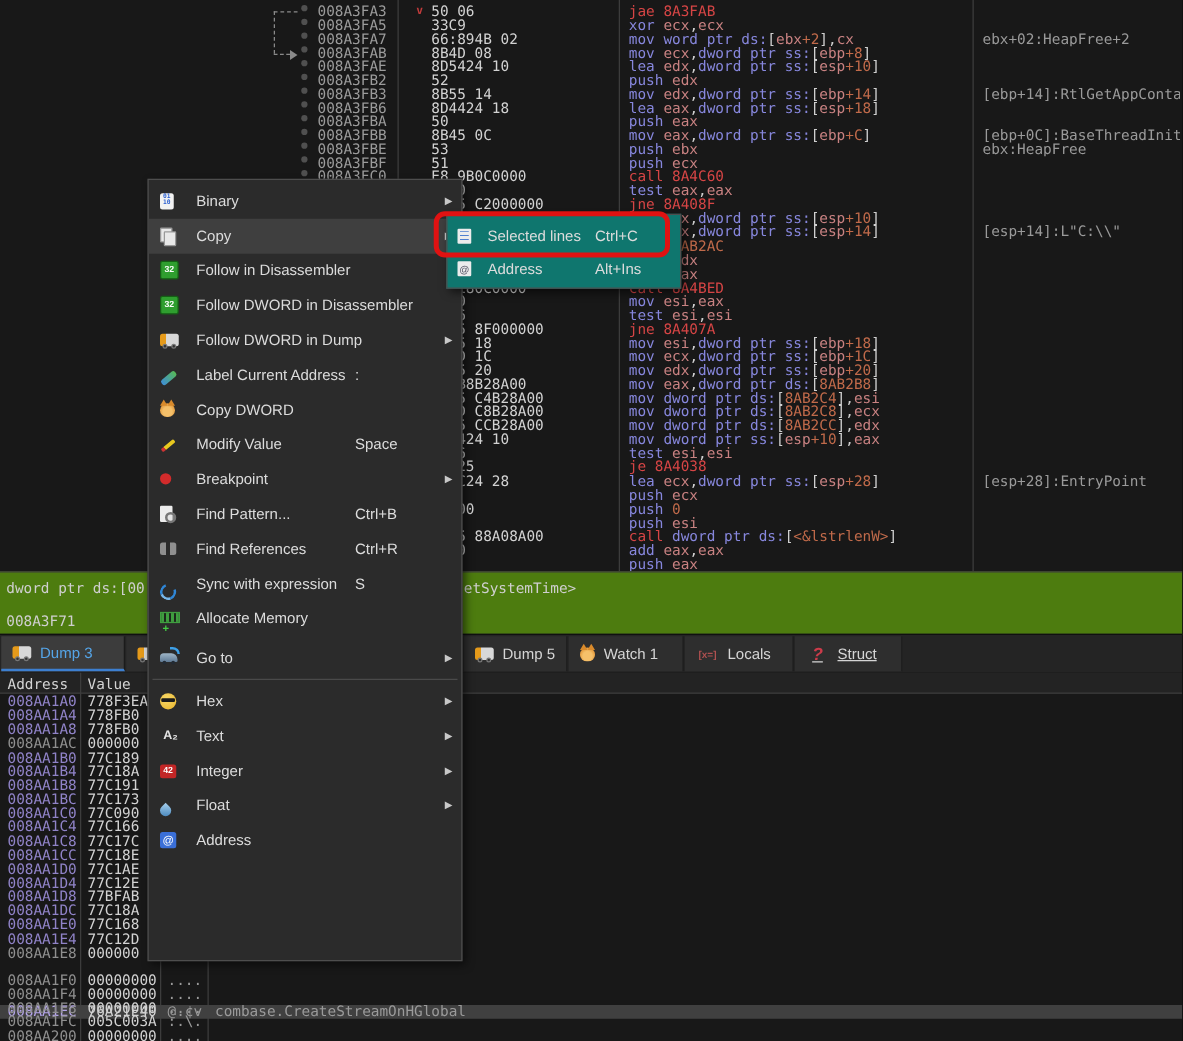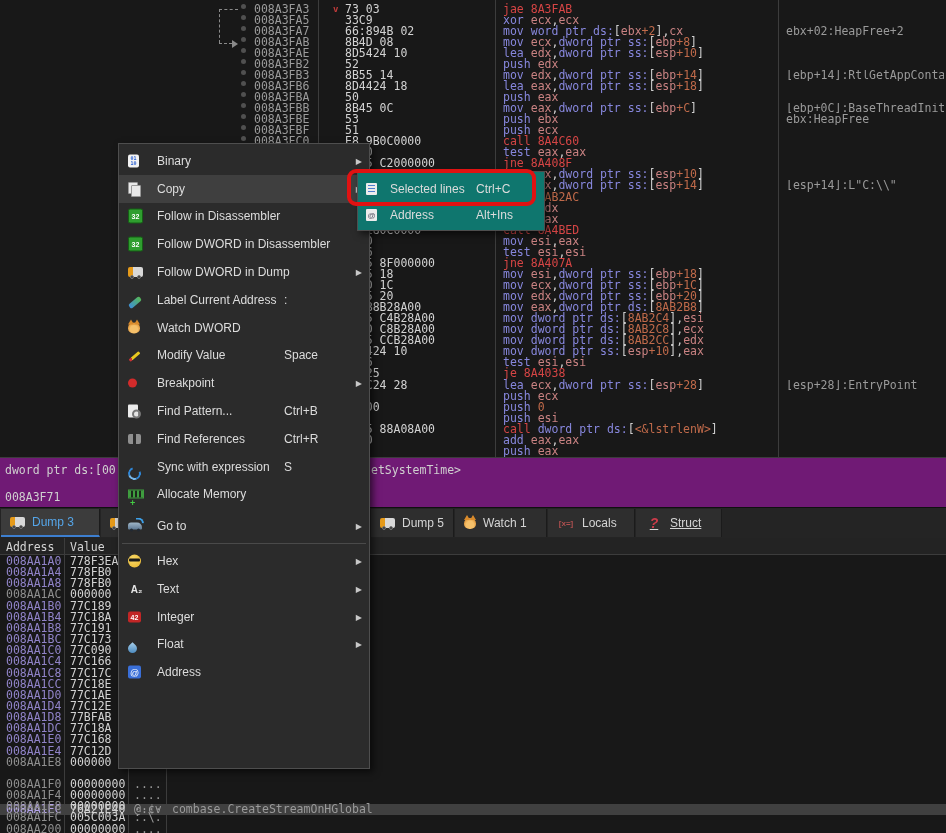--- a/index.html
+++ b/index.html
@@ -142,7 +142,7 @@
     <div class="jb" id="jb-bot"></div>
     <div class="jb" id="jb-arrow"></div>
     <div id="drows">
-        <div class="drow" style="top: 3.5px;"><span class="dot"></span><span class="taken">v</span><span class="c-addr">008A3FA3</span><span class="c-bytes">73 03</span><span class="c-instr"><span class="tj" style="position: static;">jae</span> <span class="tj" style="position: static;">8A3FAB</span></span></div>
+        <div class="drow" style="top: 3.5px;"><span class="dot"></span><span class="taken">v</span><span class="c-addr">008A3FA3</span><span class="c-bytes">50 06</span><span class="c-instr"><span class="tj" style="position: static;">jae</span> <span class="tj" style="position: static;">8A3FAB</span></span></div>
         <div class="drow" style="top: 14.56px;"><span class="dot"></span><span class="c-addr">008A3FA5</span><span class="c-bytes">33C9</span><span class="c-instr"><span class="tm" style="position: static;">xor</span> <span class="tr" style="position: static;">ecx</span><span class="tw" style="position: static;">,</span><span class="tr" style="position: static;">ecx</span></span></div>
         <div class="drow" style="top: 25.62px;"><span class="dot"></span><span class="c-addr">008A3FA7</span><span class="c-bytes">66:894B 02</span><span class="c-instr"><span class="tm" style="position: static;">mov</span> <span class="tm" style="position: static;">word</span> <span class="tm" style="position: static;">ptr</span> <span class="tm" style="position: static;">ds:</span><span class="tw" style="position: static;">[</span><span class="tr" style="position: static;">ebx</span><span class="tn" style="position: static;">+</span><span class="tn" style="position: static;">2</span><span class="tw" style="position: static;">]</span><span class="tw" style="position: static;">,</span><span class="tr" style="position: static;">cx</span></span><span class="c-comment">ebx+02:HeapFree+2</span></div>
         <div class="drow" style="top: 36.68px;"><span class="dot"></span><span class="c-addr">008A3FAB</span><span class="c-bytes">8B4D 08</span><span class="c-instr"><span class="tm" style="position: static;">mov</span> <span class="tr" style="position: static;">ecx</span><span class="tw" style="position: static;">,</span><span class="tm" style="position: static;">dword</span> <span class="tm" style="position: static;">ptr</span> <span class="tm" style="position: static;">ss:</span><span class="tw" style="position: static;">[</span><span class="tr" style="position: static;">ebp</span><span class="tn" style="position: static;">+</span><span class="tn" style="position: static;">8</span><span class="tw" style="position: static;">]</span></span></div>

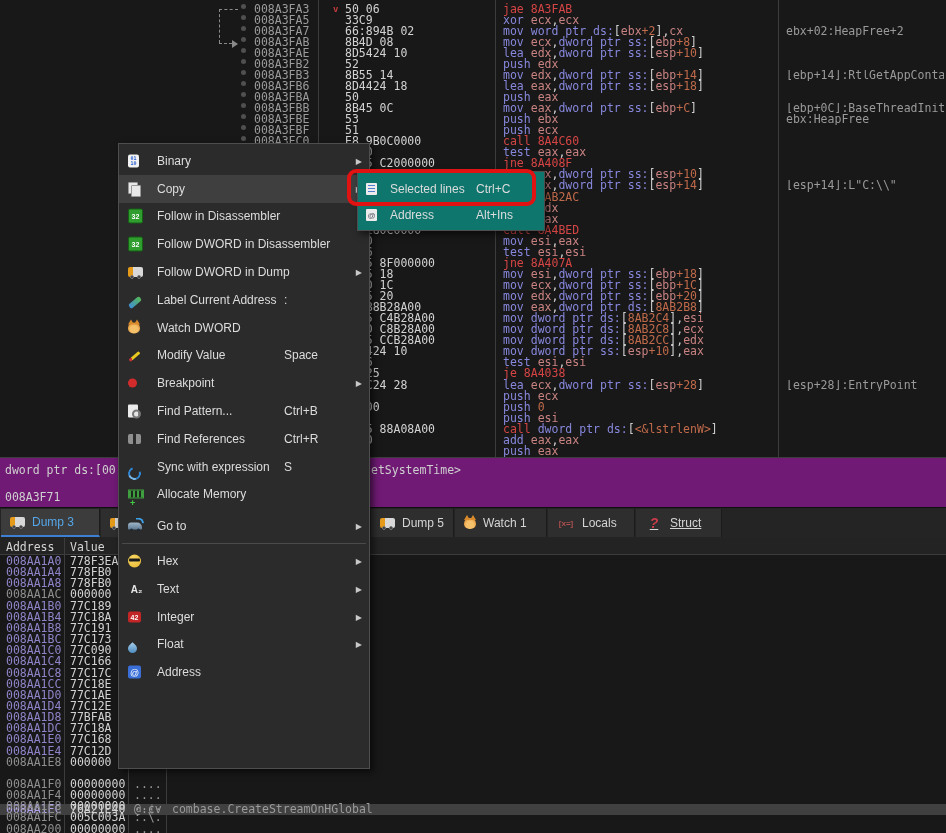--- a/index.html
+++ b/index.html
@@ -295,7 +295,7 @@
       </div>
       <div class="mitem">
         <span class="micon i-watch-icon"></span>
-        <span class="mlabel">Watch DWORD</span>
+        <span class="mlabel">Copy DWORD</span>
       </div>
       <div class="mitem">
         <span class="micon i-pencil-icon"></span>

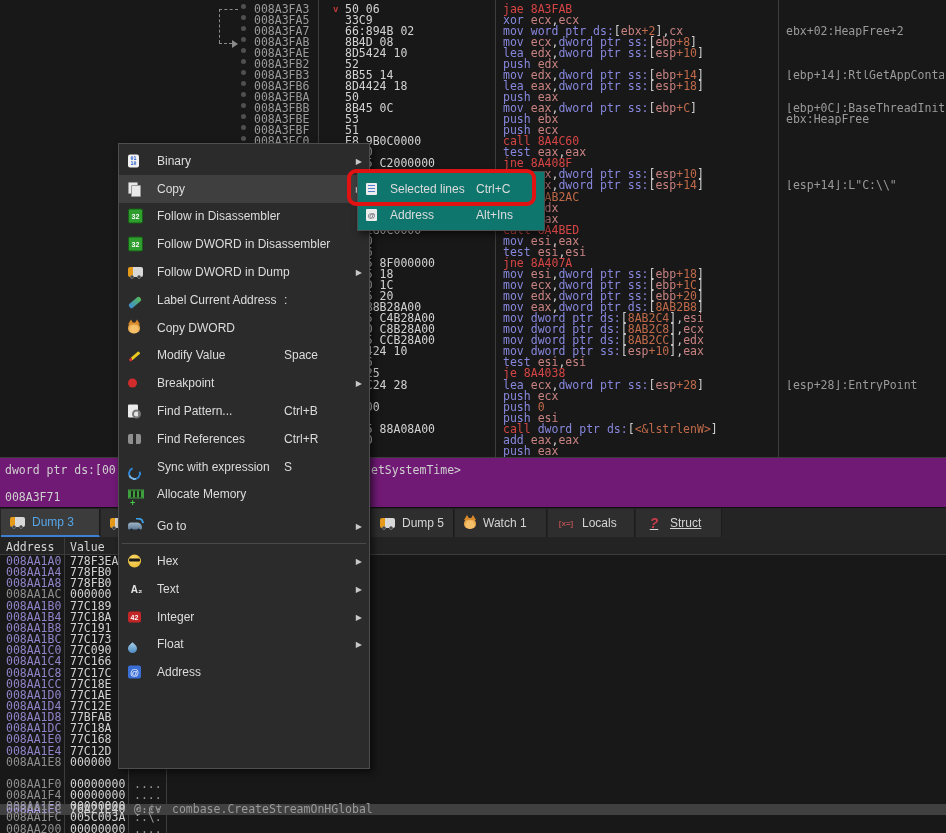--- a/index.html
+++ b/index.html
@@ -26,7 +26,7 @@
   #jb-arrow{left:232px;top:40px;width:0;height:0;border-left:6px solid #8a8a8a;border-top:4px solid transparent;border-bottom:4px solid transparent;}
 
   
-  #infopane{position:absolute;left:0;top:457px;width:946px;height:50px;border-top:1px solid #3c3c3c;background:#701a75;}
+  #infopane{position:absolute;left:0;top:457px;width:946px;height:50px;border-top:1px solid #3c3c3c;background:#4d7c0f;}
   #infopane span{position:absolute;white-space:pre;color:#cfcfcf;}
   #info-frag-left{left:5px;top:5px;}
   #info-frag-right{left:371px;top:5px;}

